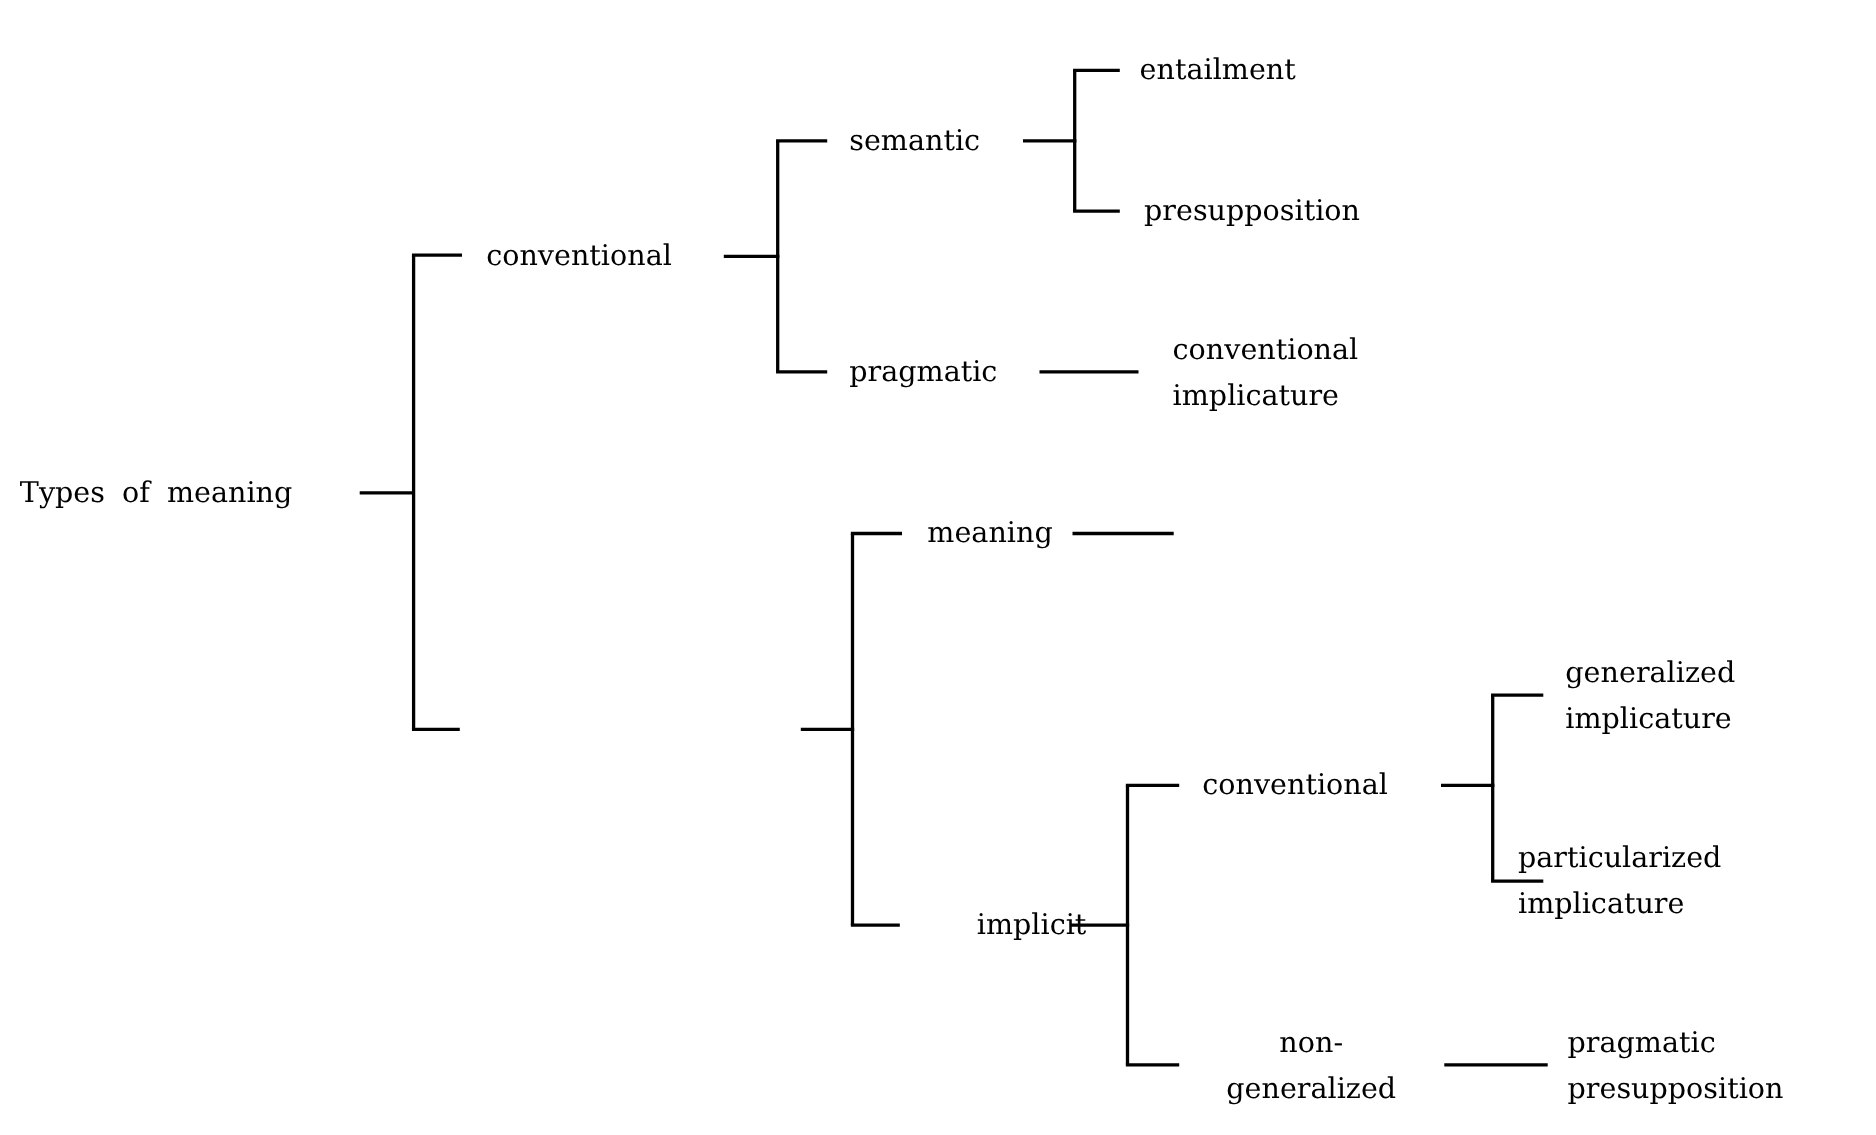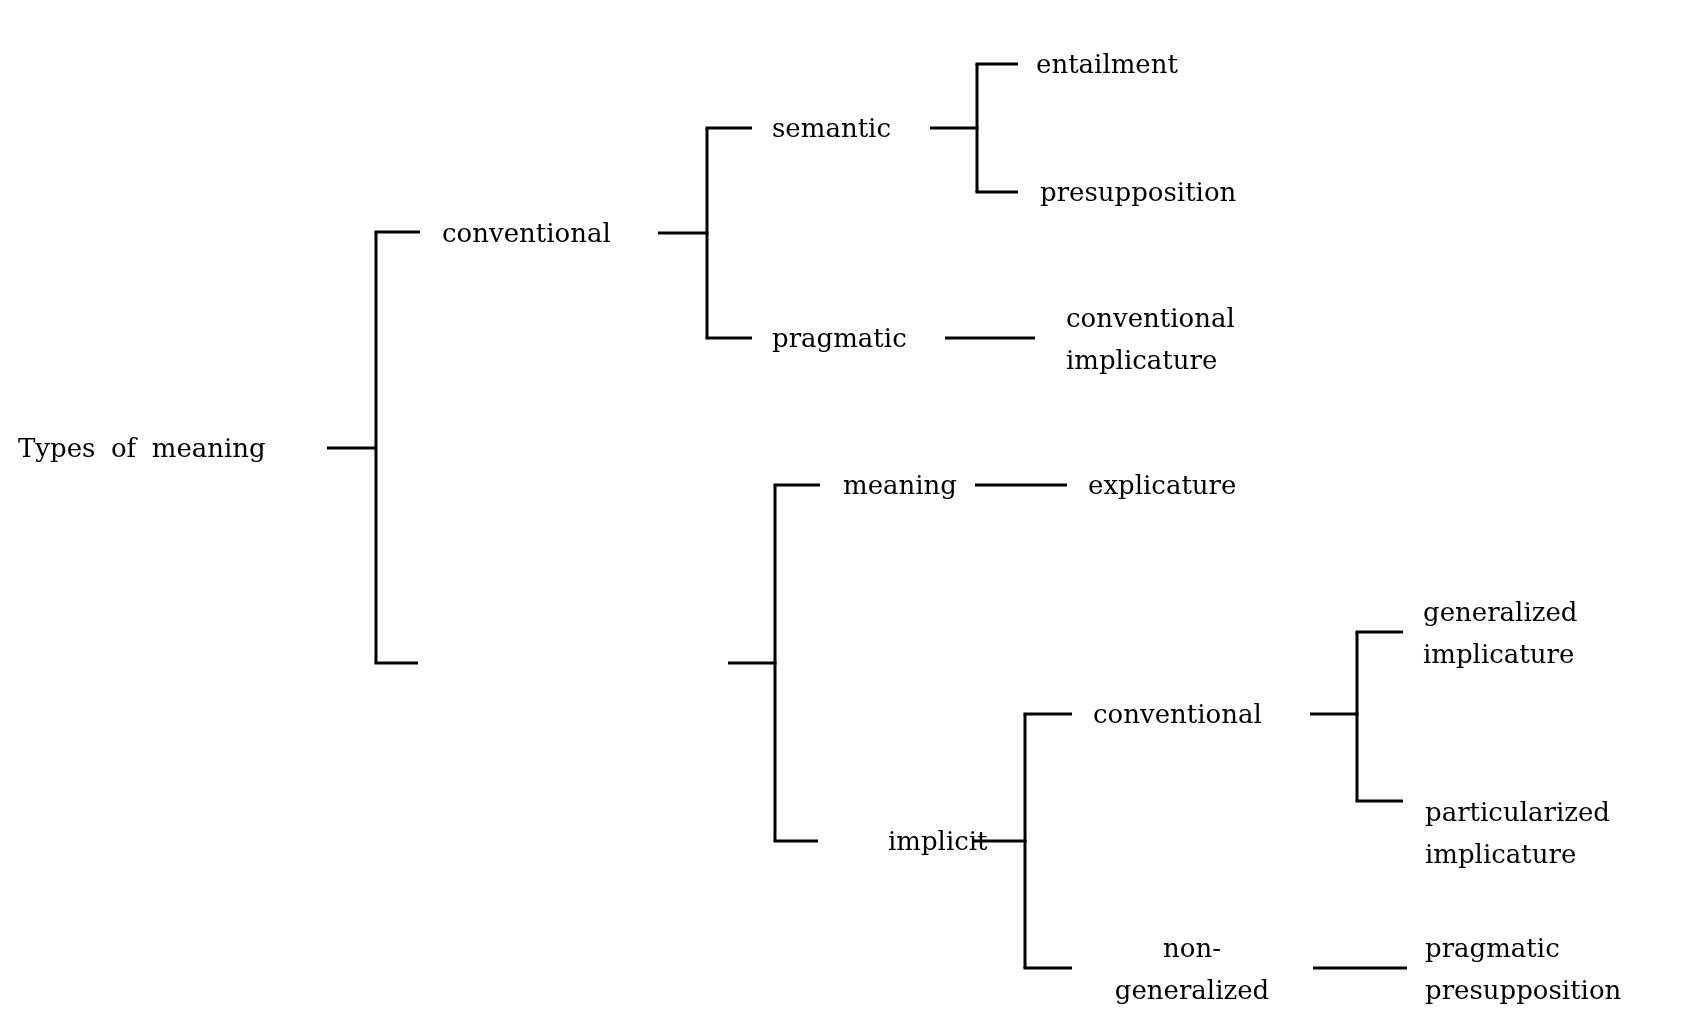--- a/index.html
+++ b/index.html
@@ -89,7 +89,6 @@
 
   <div class="lbl" style="left:843px; top:464px;">meaning</div>
 
-  <div class="lbl" style="left:1088px; top:464px;">explicature</div>
 
   <div class="lbl" style="left:888px; top:820px;">implicit</div>
 

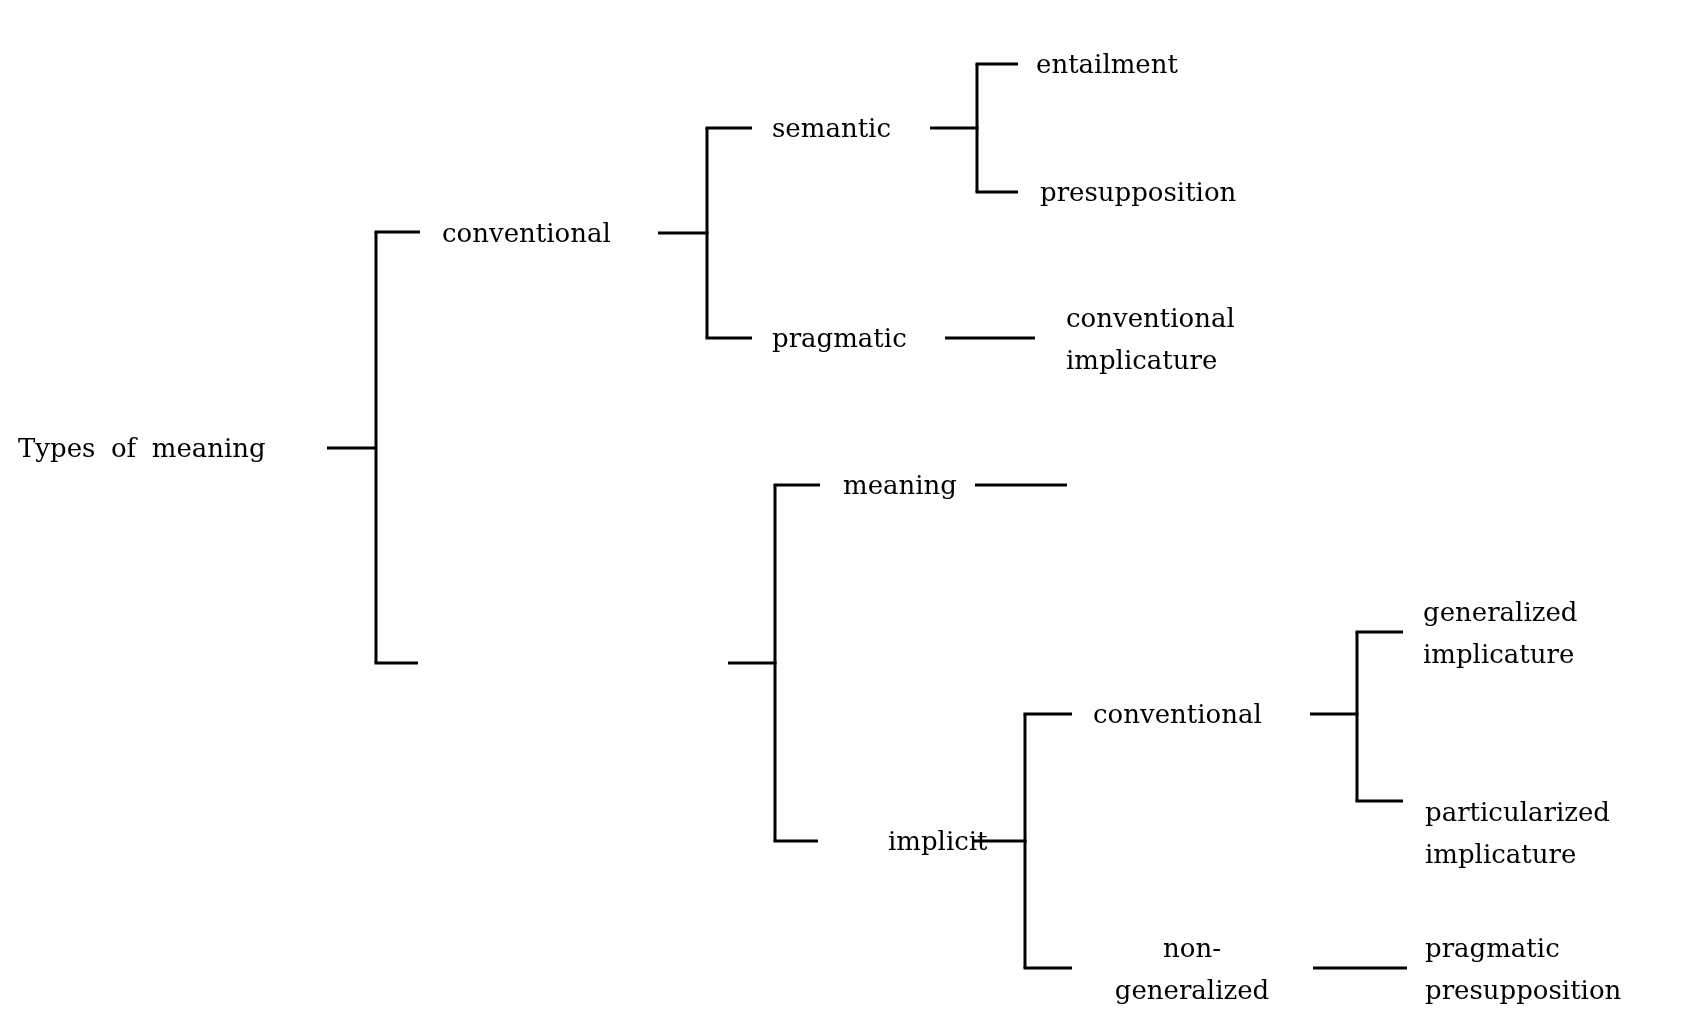--- a/index.html
+++ b/index.html
@@ -97,7 +97,7 @@
   <div class="lbl" style="left:1423px; top:591px;">generalized
 implicature</div>
 
-  <div class="lbl" style="left:1425px; top:759px;margin-top:32px;">particularized
+  <div class="lbl" style="left:1380px; top:759px;">particularized
 implicature</div>
 
   <div class="lbl center" style="left:1092px; top:927px; width:200px;">non-

